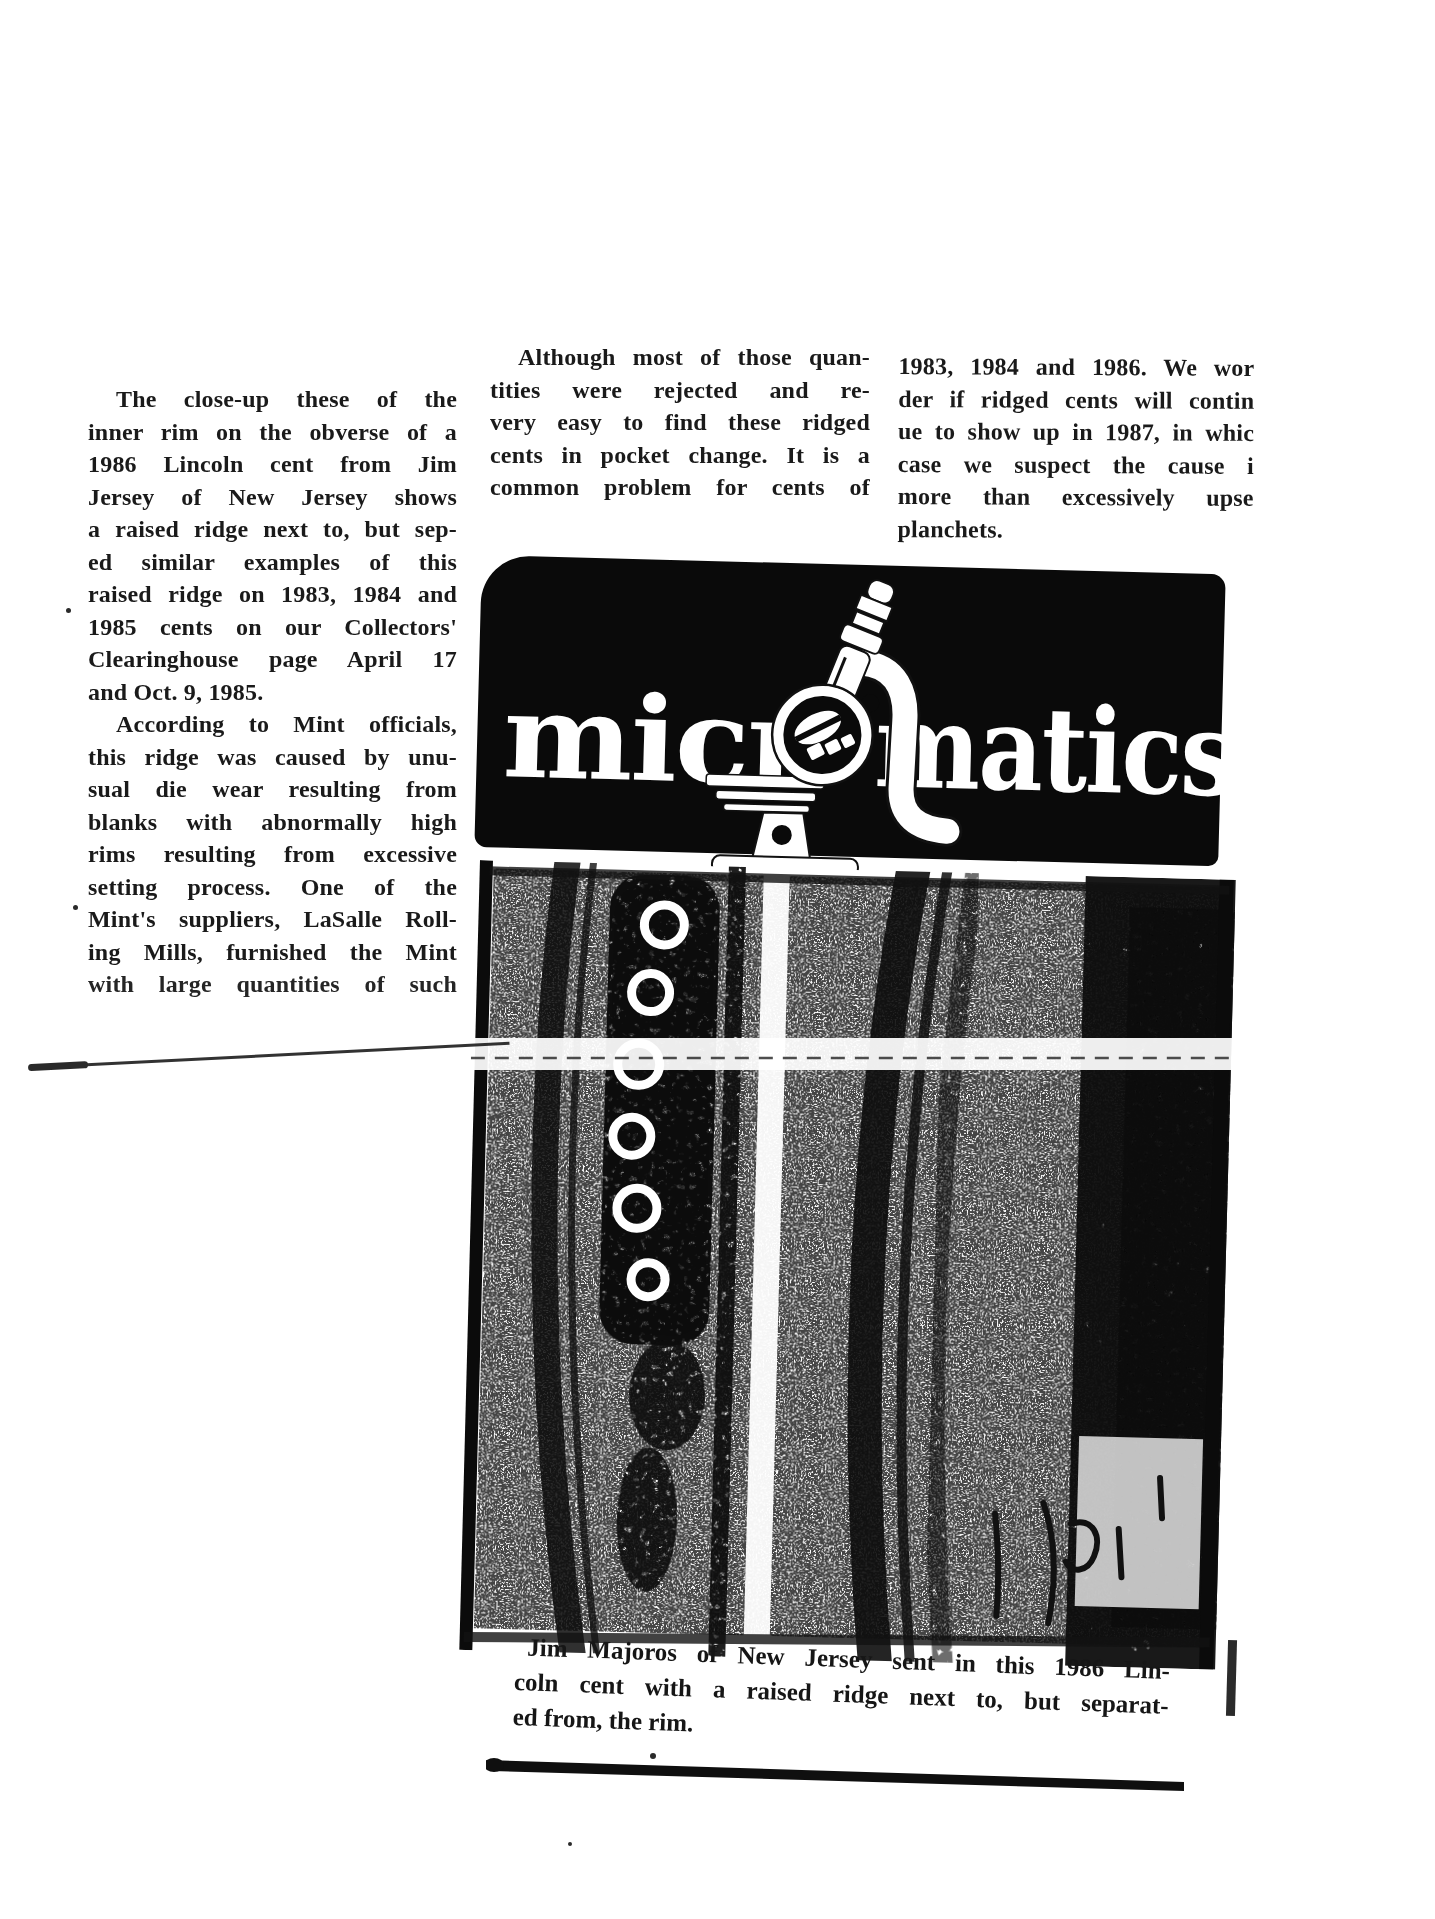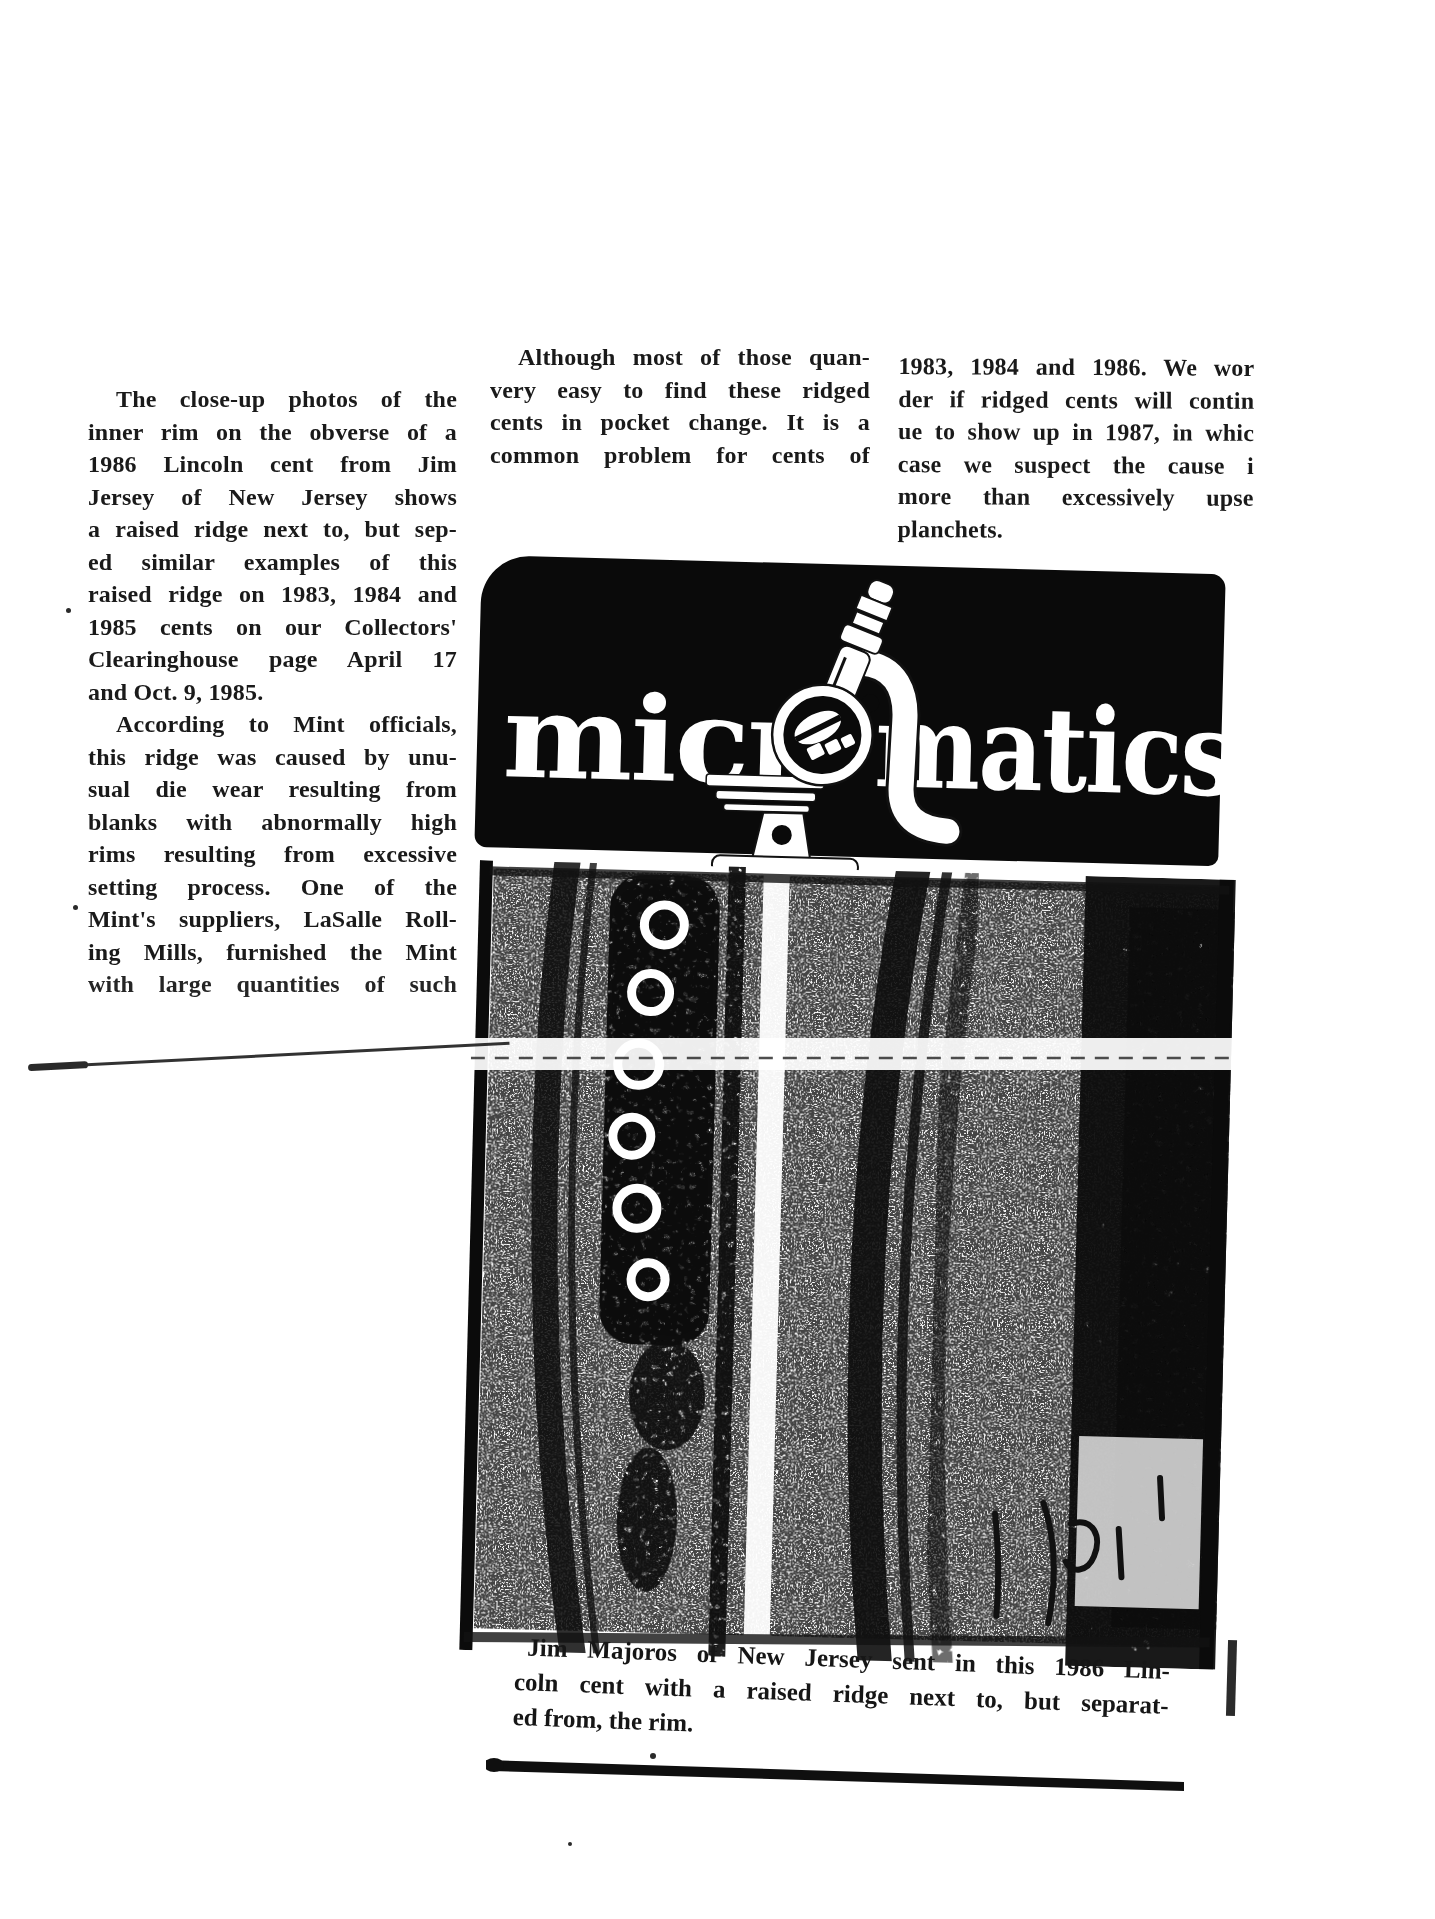--- a/index.html
+++ b/index.html
@@ -46,7 +46,7 @@
 <div class="sheet">
 
   <div class="col col-left">
-    <div class="ln ind">The close-up photos of the</div>
+    <div class="ln ind">The close-up these of the</div>
     <div class="ln">inner rim on the obverse of a</div>
     <div class="ln">1986 Lincoln cent from Jim</div>
     <div class="ln">Jersey of New Jersey shows</div>

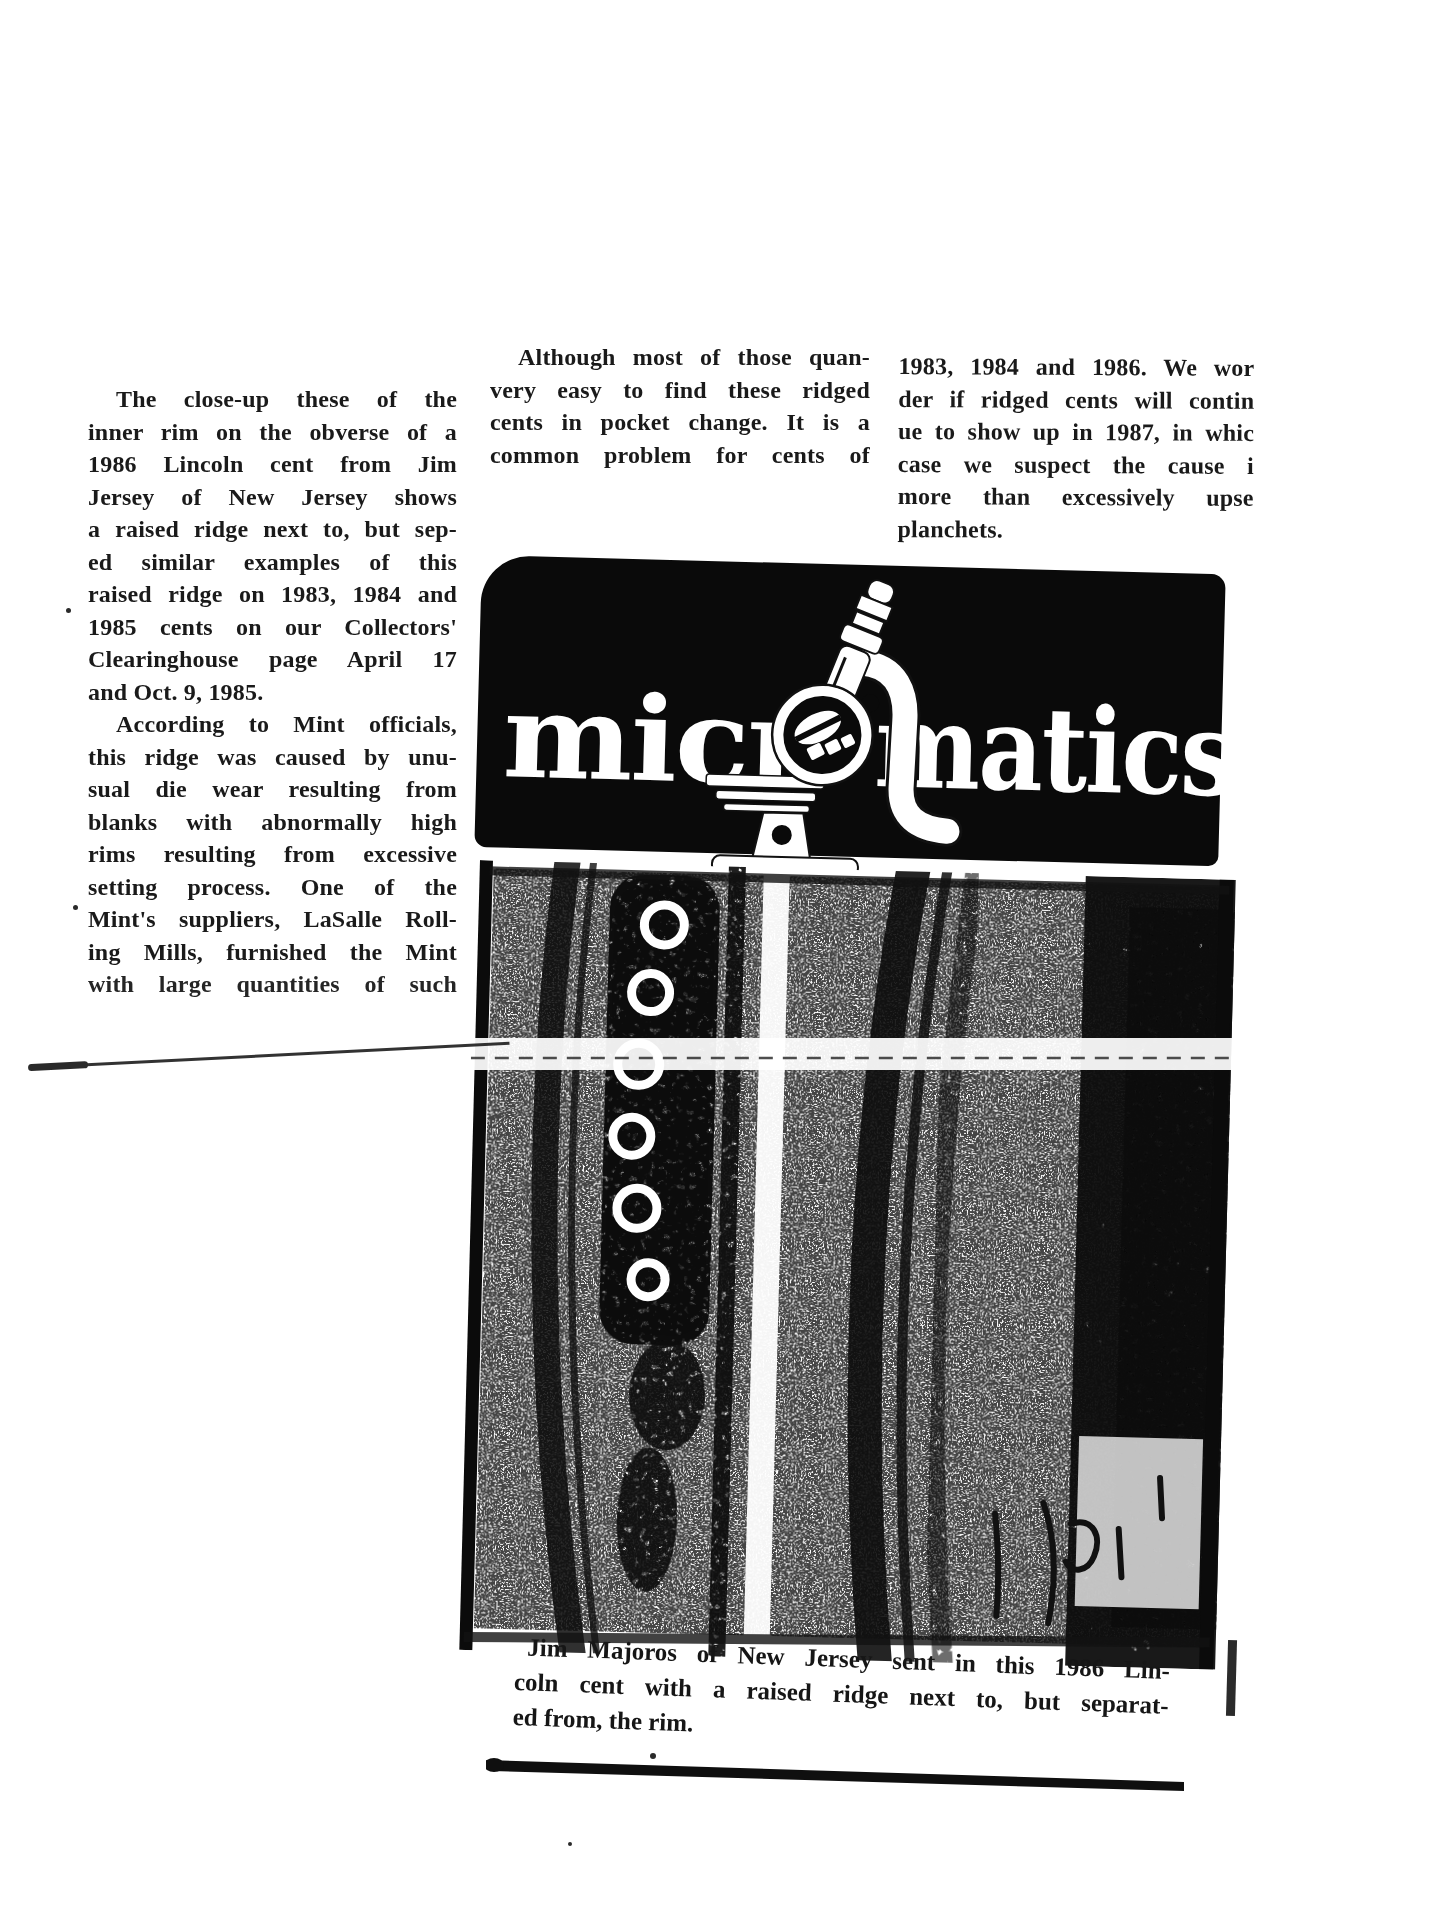--- a/index.html
+++ b/index.html
@@ -69,6 +69,7 @@
 
   <div class="col col-mid">
     <div class="ln ind">Although most of those quan-</div>
+    <div class="ln">tities were rejected and re-</div>
     <div class="ln">very easy to find these ridged</div>
     <div class="ln">cents in pocket change. It is a</div>
     <div class="ln">common problem for cents of</div>

